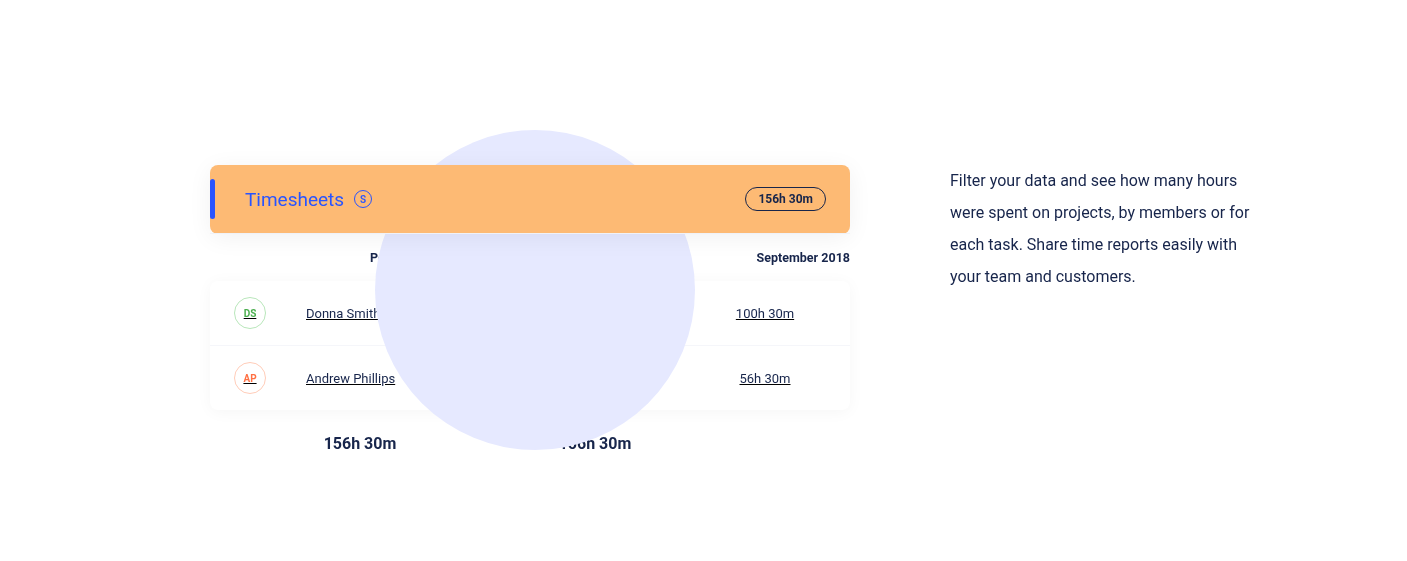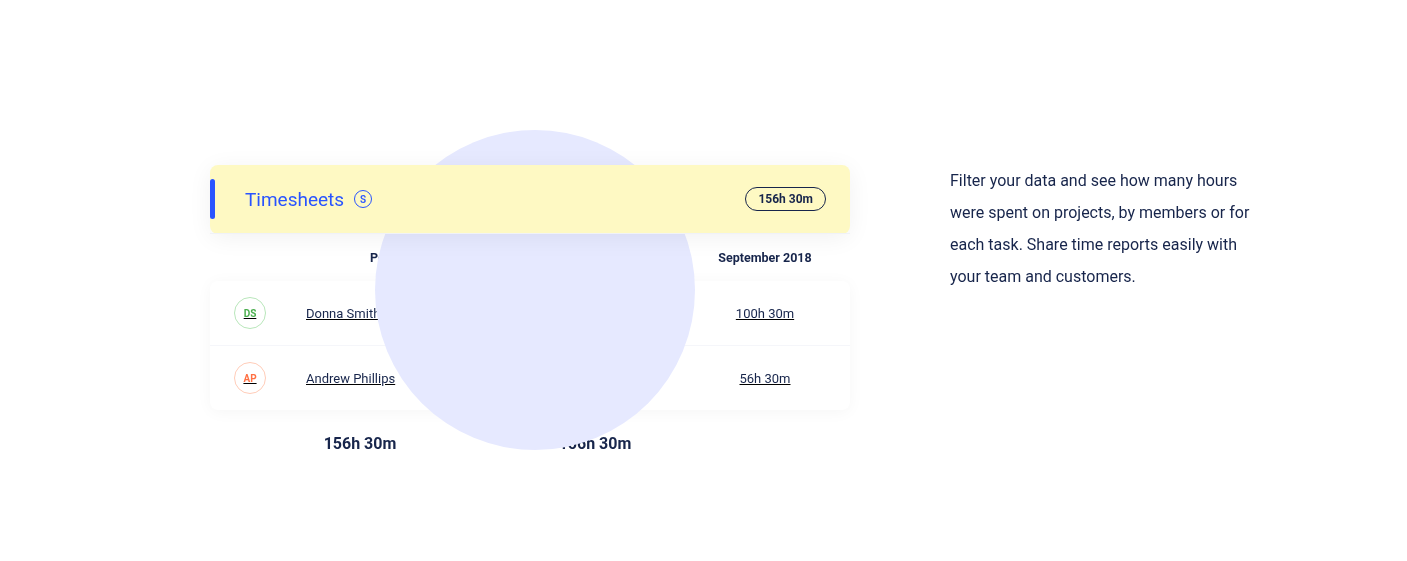--- a/index.html
+++ b/index.html
@@ -38,7 +38,7 @@
     .card {
       position: relative;
       z-index: 1;
-      background: #fef9c3;
+      background: #fdba74;
       border-radius: 8px;
       box-shadow: 0 4px 24px rgba(0,0,0,0.06);
       margin-top: 35px;

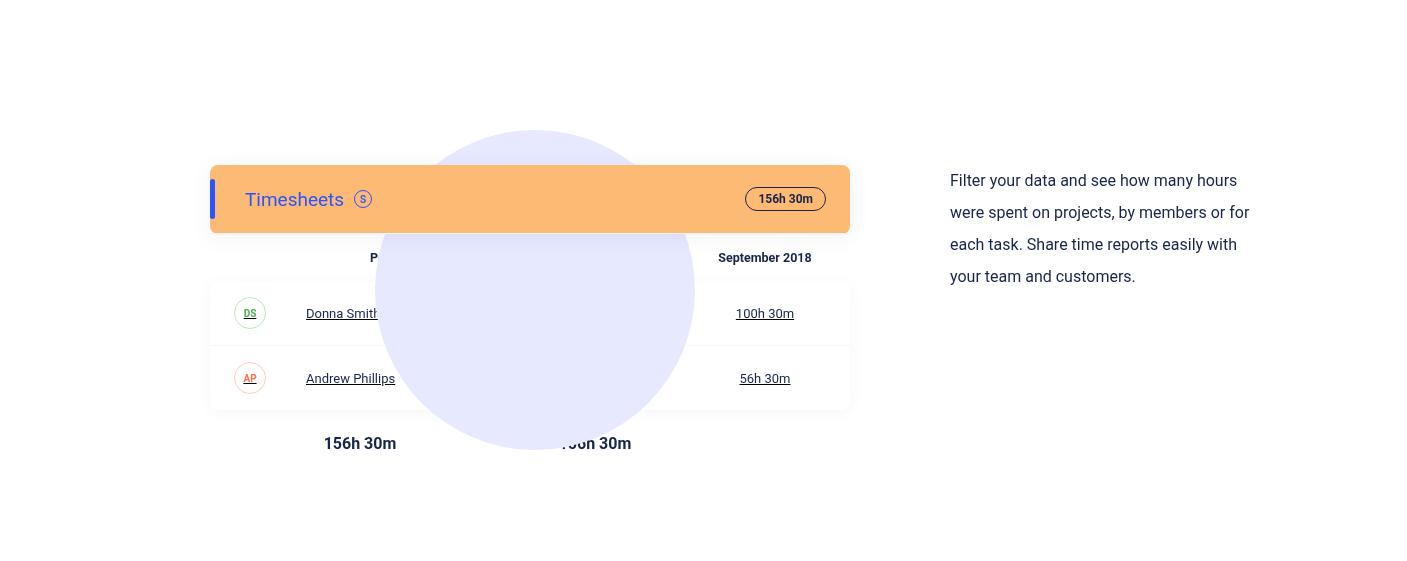--- a/index.html
+++ b/index.html
@@ -101,7 +101,7 @@
       font-size: 12.5px;
       font-weight: 700;
       color: #17254b;
-      text-align: center;
+      text-align: right;
     }
     .th:first-child {
       text-align: center;

